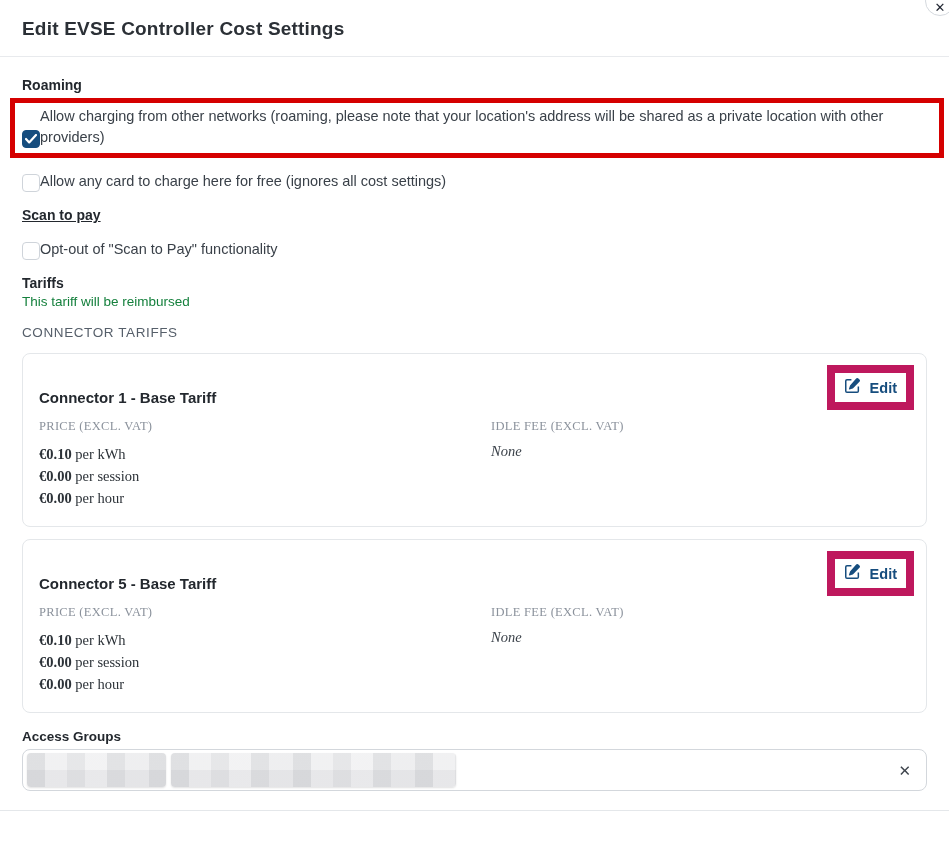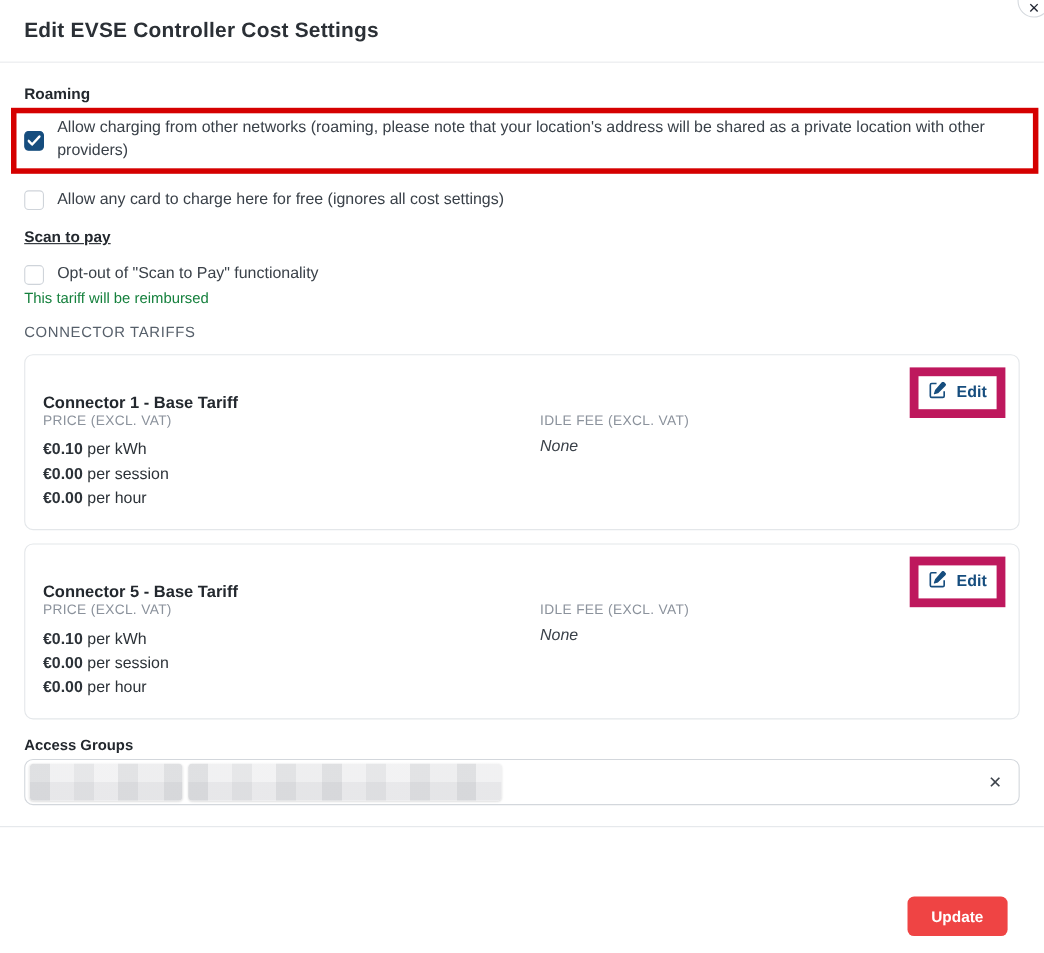--- a/index.html
+++ b/index.html
@@ -62,8 +62,8 @@
   
   .checkbox-row {
     display: flex;
-    align-items: center;
-    gap: 12px;
+    align-items: flex-end;
+    gap: 0;
     font-size: 14.5px;
     line-height: 21px;
     color: #3a4149;

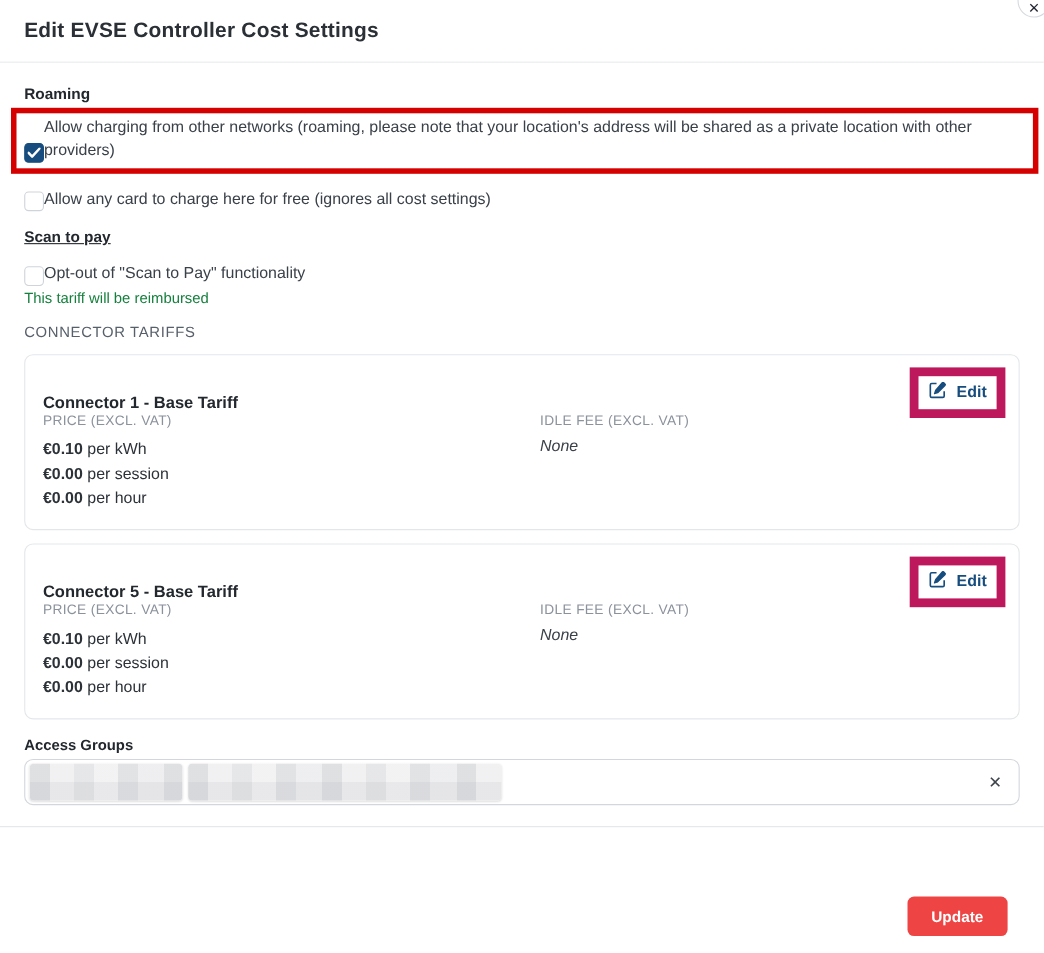--- a/index.html
+++ b/index.html
@@ -260,6 +260,7 @@
     <span>Opt-out of "Scan to Pay" functionality</span>
   </div>
 
+  <div class="section-heading tariffs-heading">Tariffs</div>
   <div class="tariffs-note">This tariff will be reimbursed</div>
 
   <div class="group-label">CONNECTOR TARIFFS</div>

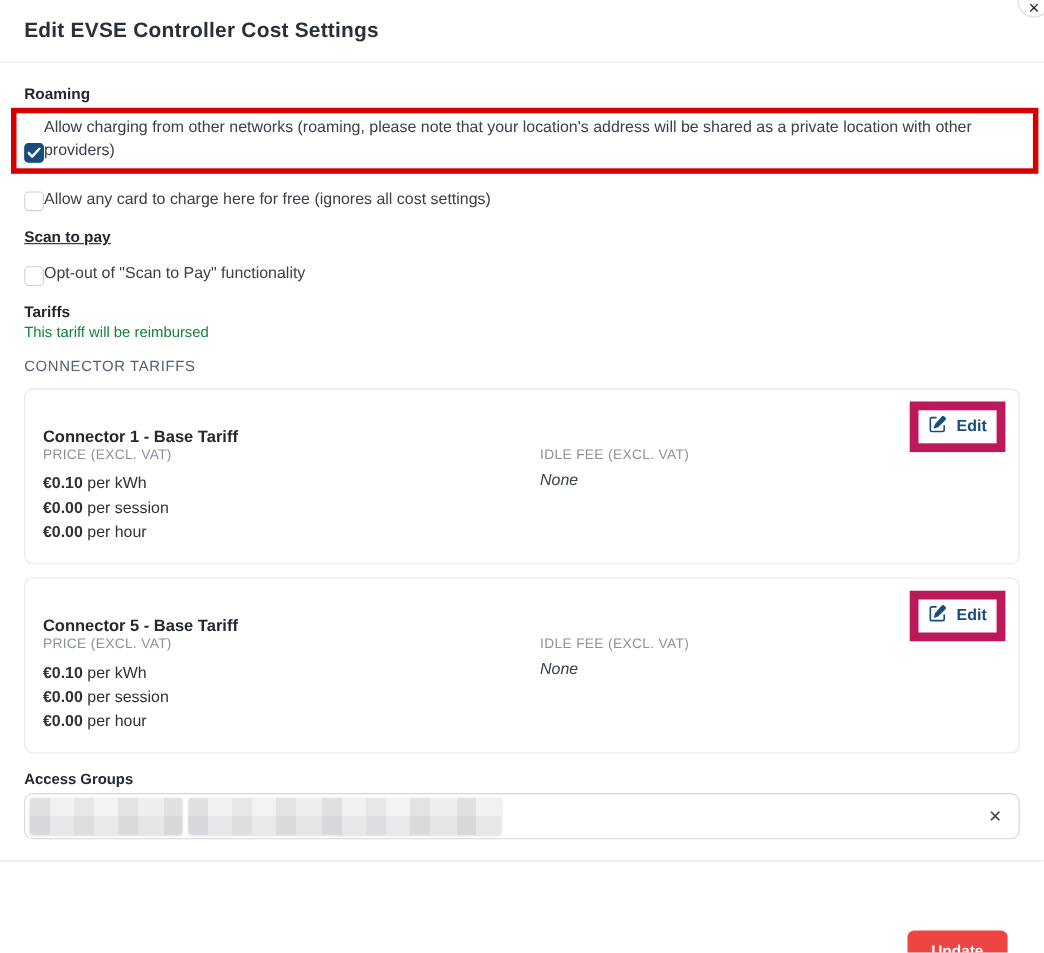--- a/index.html
+++ b/index.html
@@ -138,6 +138,8 @@
   .card-grid {
     display: grid;
     grid-template-columns: 452px 1fr;
+    margin-top: 13px;
+    font-family: Liberation Serif, serif;
   }
   .col-label {
     font-size: 12.5px;

